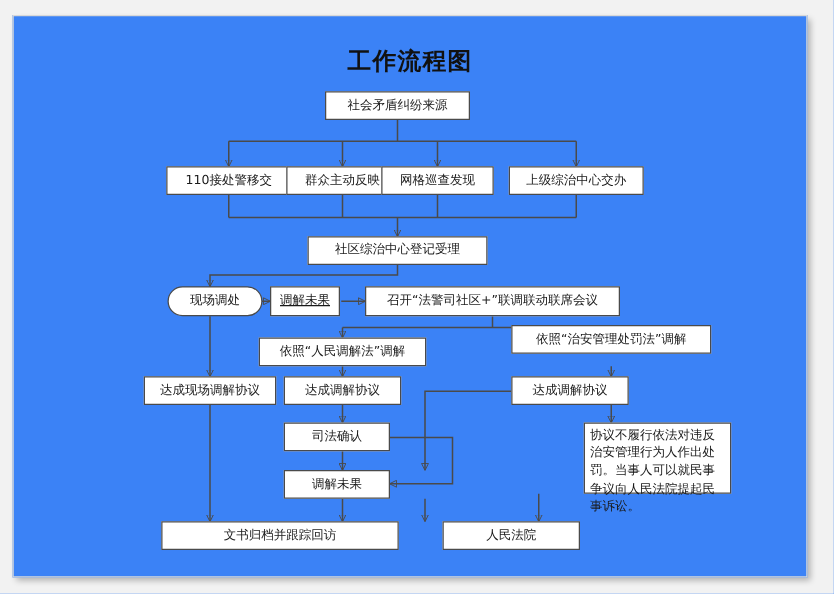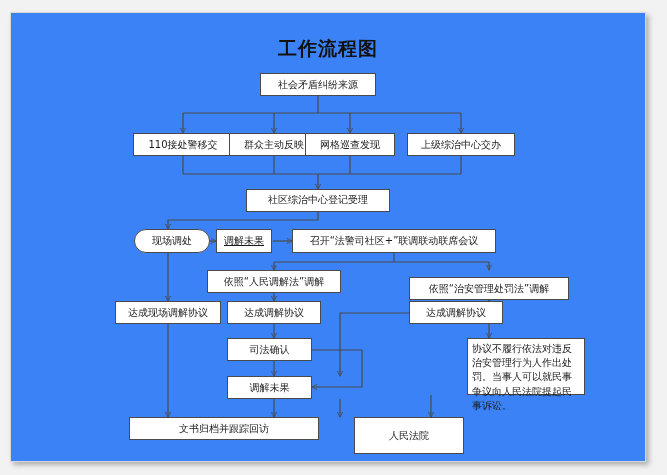--- a/index.html
+++ b/index.html
@@ -158,7 +158,7 @@
     <div class="node" style="left:281px; top:216px; width:204px; height:24px;">召开“法警司社区+”联调联动联席会议</div>
 
     <div class="node" style="left:196px; top:257px; width:134px; height:23px;">依照“人民调解法”调解</div>
-    <div class="node" style="left:398px; top:264px; width:160px; height:23px;">依照“治安管理处罚法”调解</div>
+    <div class="node" style="left:398px; top:247px; width:160px; height:23px;">依照“治安管理处罚法”调解</div>
 
     <div class="node" style="left:104px; top:288px; width:106px; height:23px;">达成现场调解协议</div>
     <div class="node" style="left:216px; top:288px; width:94px; height:23px;">达成调解协议</div>

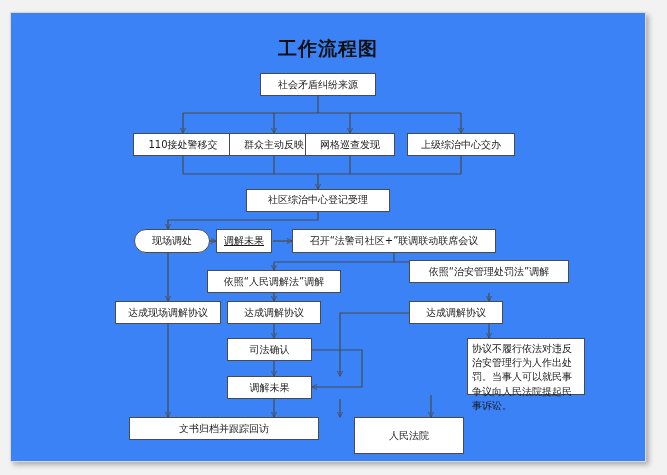--- a/index.html
+++ b/index.html
@@ -171,7 +171,7 @@
     <div class="node multiline" style="left:408px; top:325px; width:118px; height:57px;">协议不履行依法对违反治安管理行为人作出处罚。当事人可以就民事争议向人民法院提起民事诉讼。</div>
 
     <div class="node" style="left:118px; top:404px; width:190px; height:23px;">文书归档并跟踪回访</div>
-    <div class="node" style="left:343px; top:404px; width:110px; height:37px;">人民法院</div>
+    <div class="node" style="left:343px; top:404px; width:110px; height:23px;">人民法院</div>
 
   </div>
 </div>

